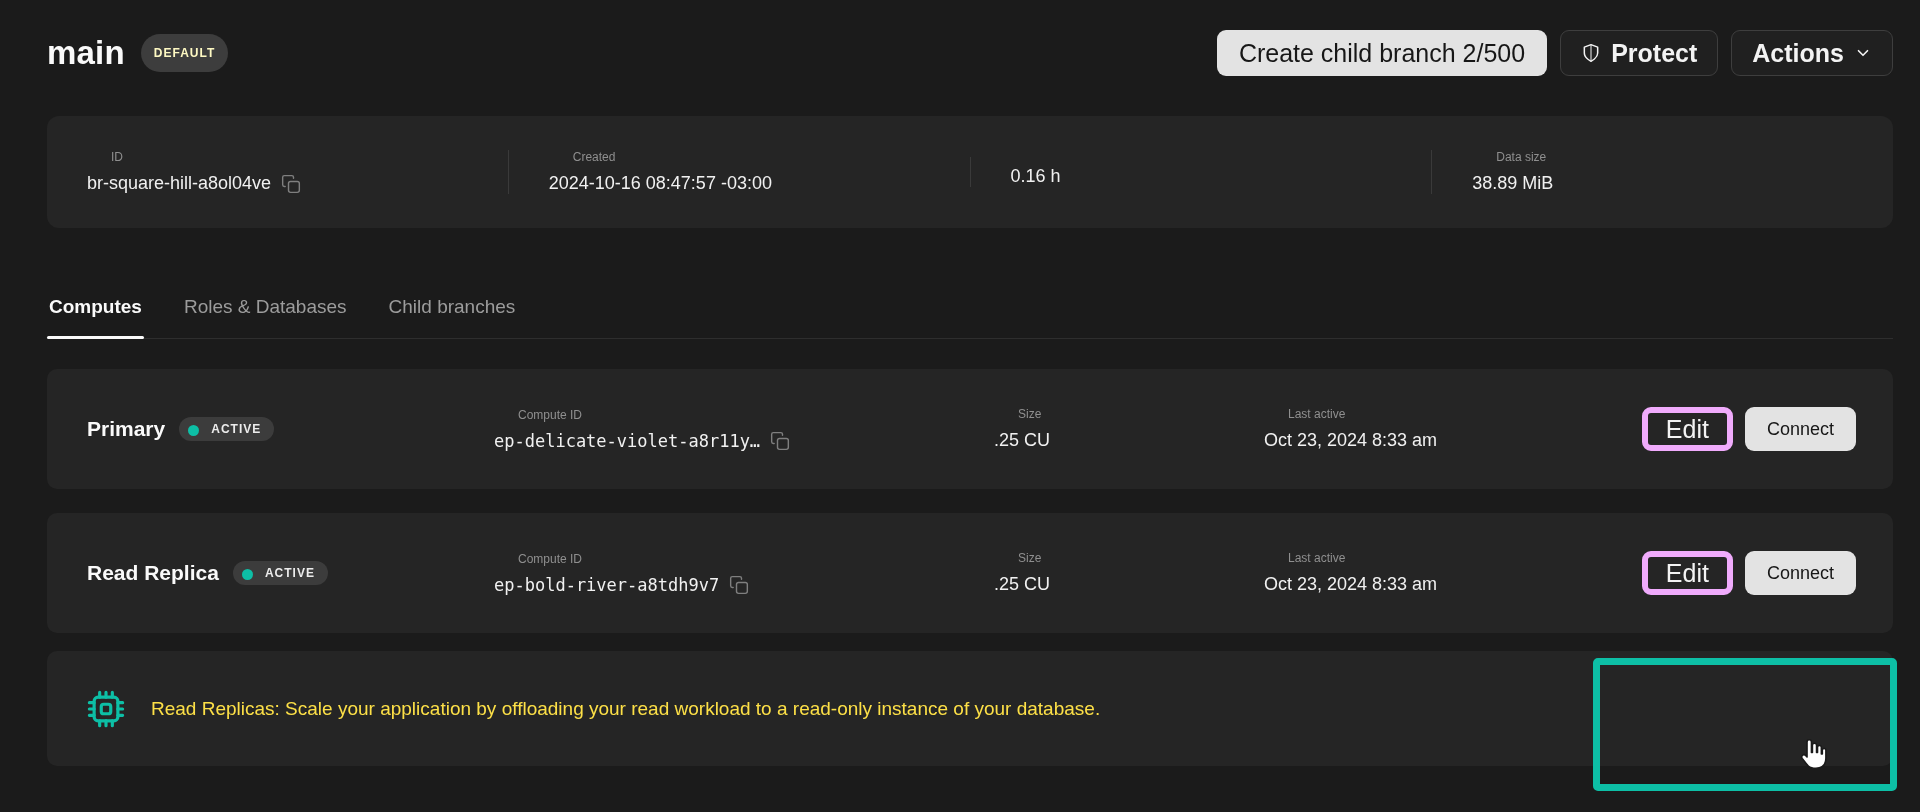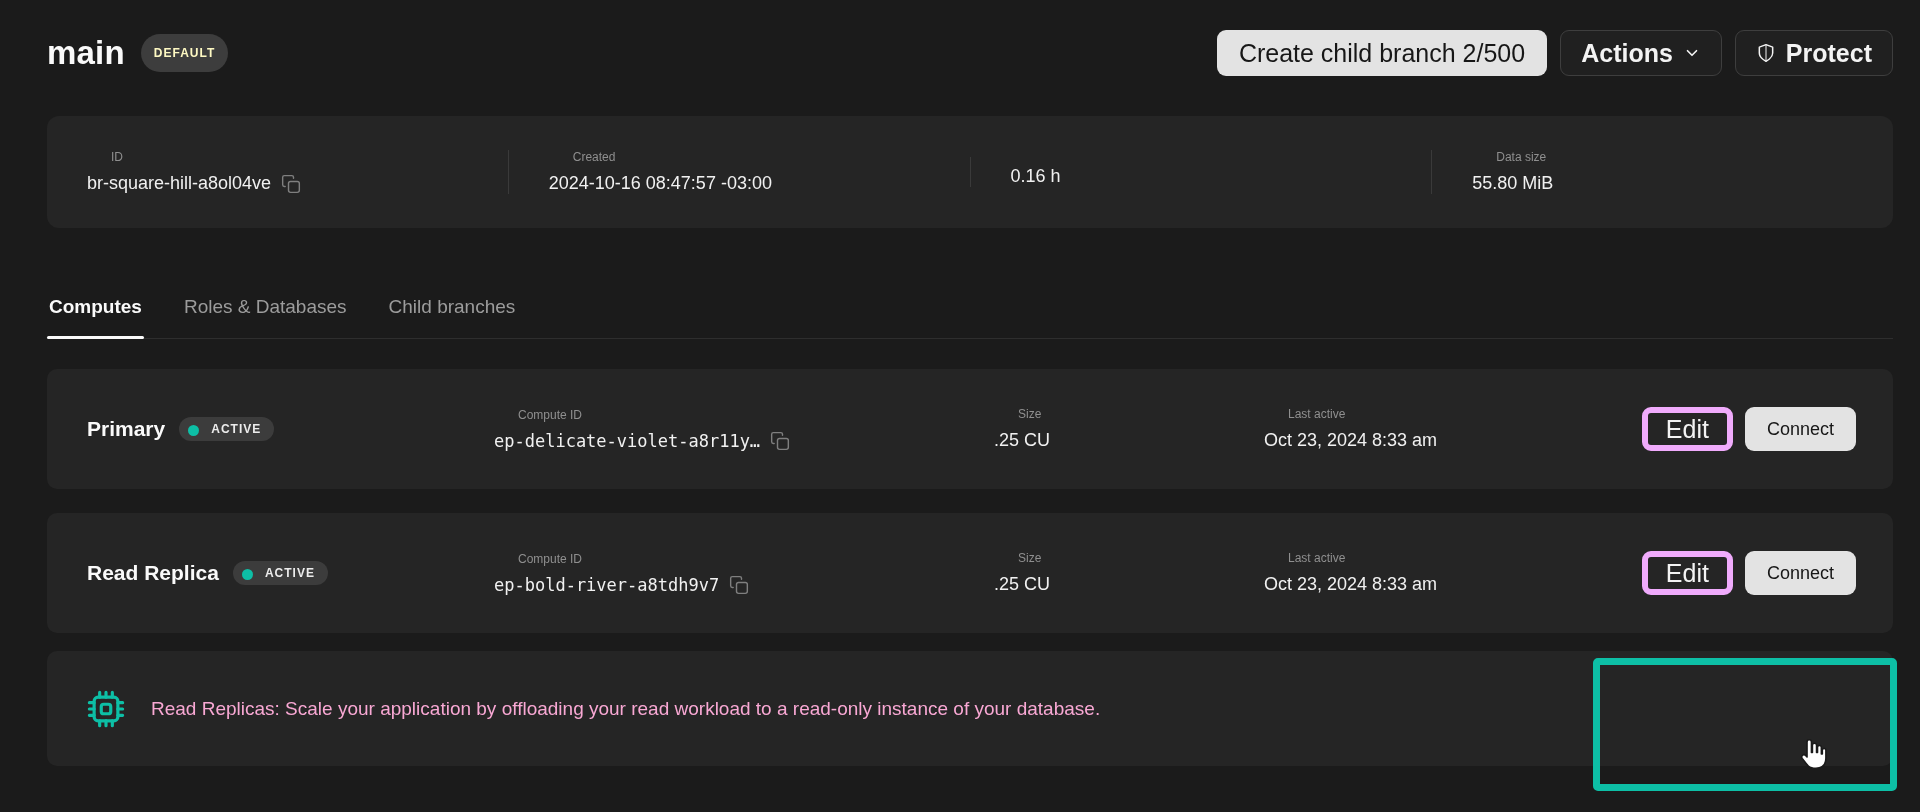--- a/index.html
+++ b/index.html
@@ -126,21 +126,21 @@
     <div class="hdr-actions">
       <button class="btn light">Create child branch 2/500</button>
       <button class="btn dark">
+        <span class="icon">
+          <svg width="20" height="20" viewBox="0 0 24 24" fill="none" stroke="#f3f3f3" stroke-width="1.8" stroke-linejoin="round">
+              <path d="M12 22s8-4 8-10V5l-8-3-8 3v7c0 6 8 10 8 10z"></path>
+              <path d="M12 2v20" stroke-width="1.2"></path>
+            </svg>
+        </span>
+        <span>Protect</span>
+      </button>
+      <button class="btn dark">
         <span>Actions</span>
         <span class="icon">
           <svg width="18" height="18" viewBox="0 0 24 24" fill="none" stroke="#f3f3f3" stroke-width="2.2" stroke-linecap="round" stroke-linejoin="round">
               <polyline points="6 9 12 15 18 9"></polyline>
             </svg>
         </span>
-      </button>
-      <button class="btn dark">
-        <span class="icon">
-          <svg width="20" height="20" viewBox="0 0 24 24" fill="none" stroke="#f3f3f3" stroke-width="1.8" stroke-linejoin="round">
-              <path d="M12 22s8-4 8-10V5l-8-3-8 3v7c0 6 8 10 8 10z"></path>
-              <path d="M12 2v20" stroke-width="1.2"></path>
-            </svg>
-        </span>
-        <span>Protect</span>
       </button>
     </div>
   </header>

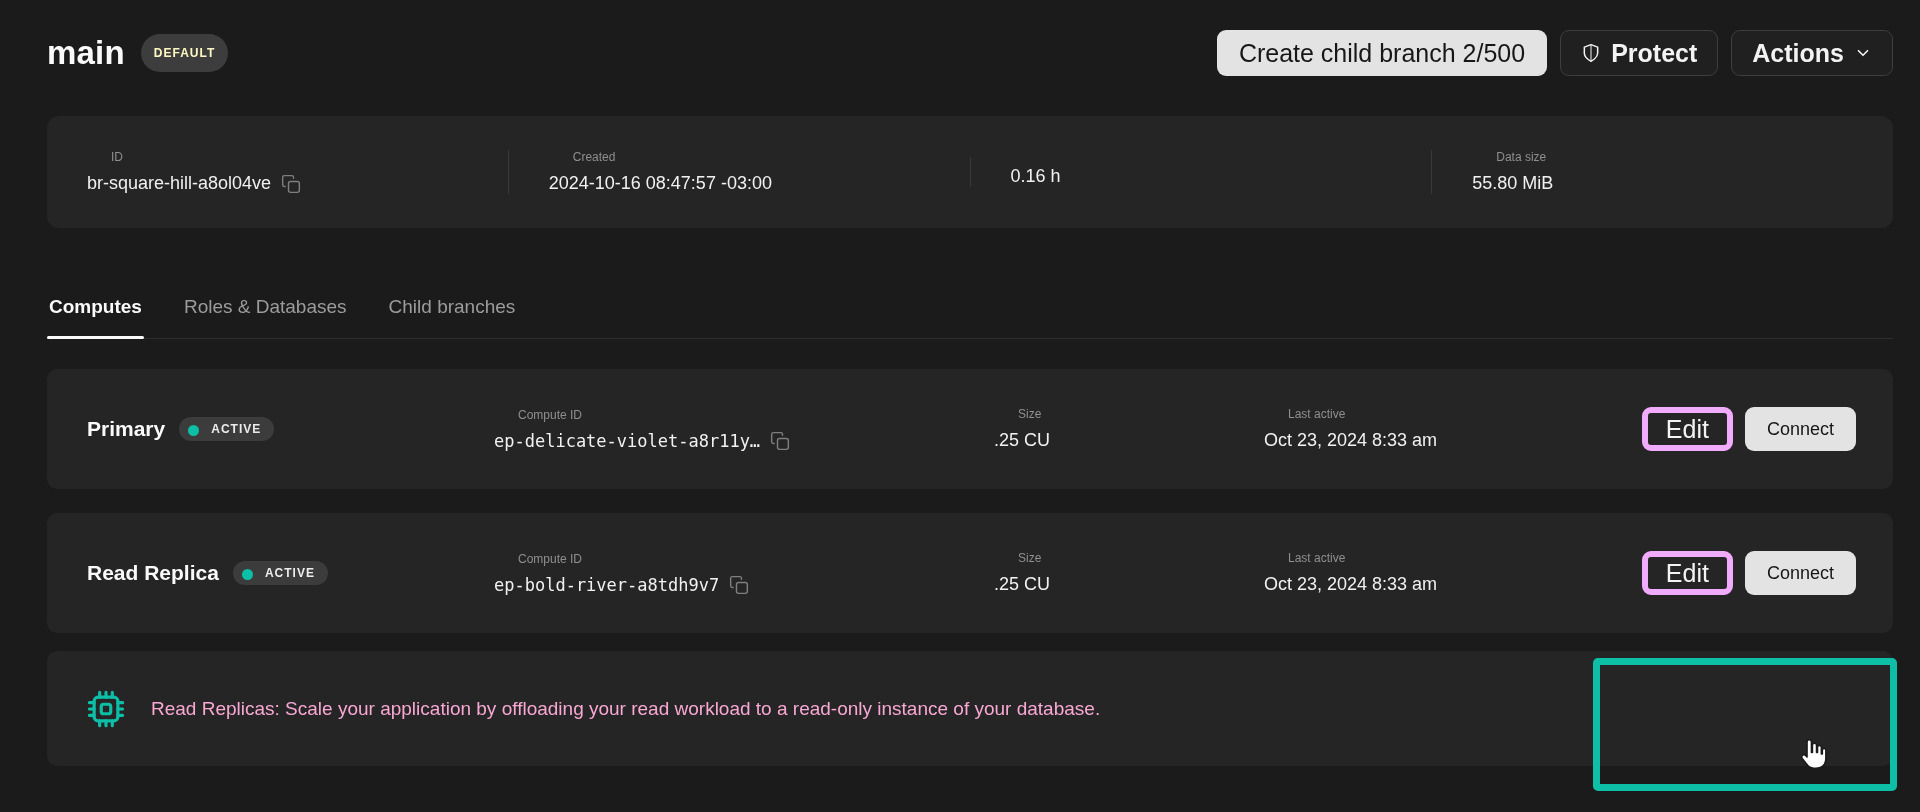--- a/index.html
+++ b/index.html
@@ -167,7 +167,7 @@
     </div>
     <div class="info-col">
       <div class="field-label">Data size</div>
-      <div class="field-value">55.80 MiB</div>
+      <div class="field-value">38.89 MiB</div>
     </div>
   </section>
 

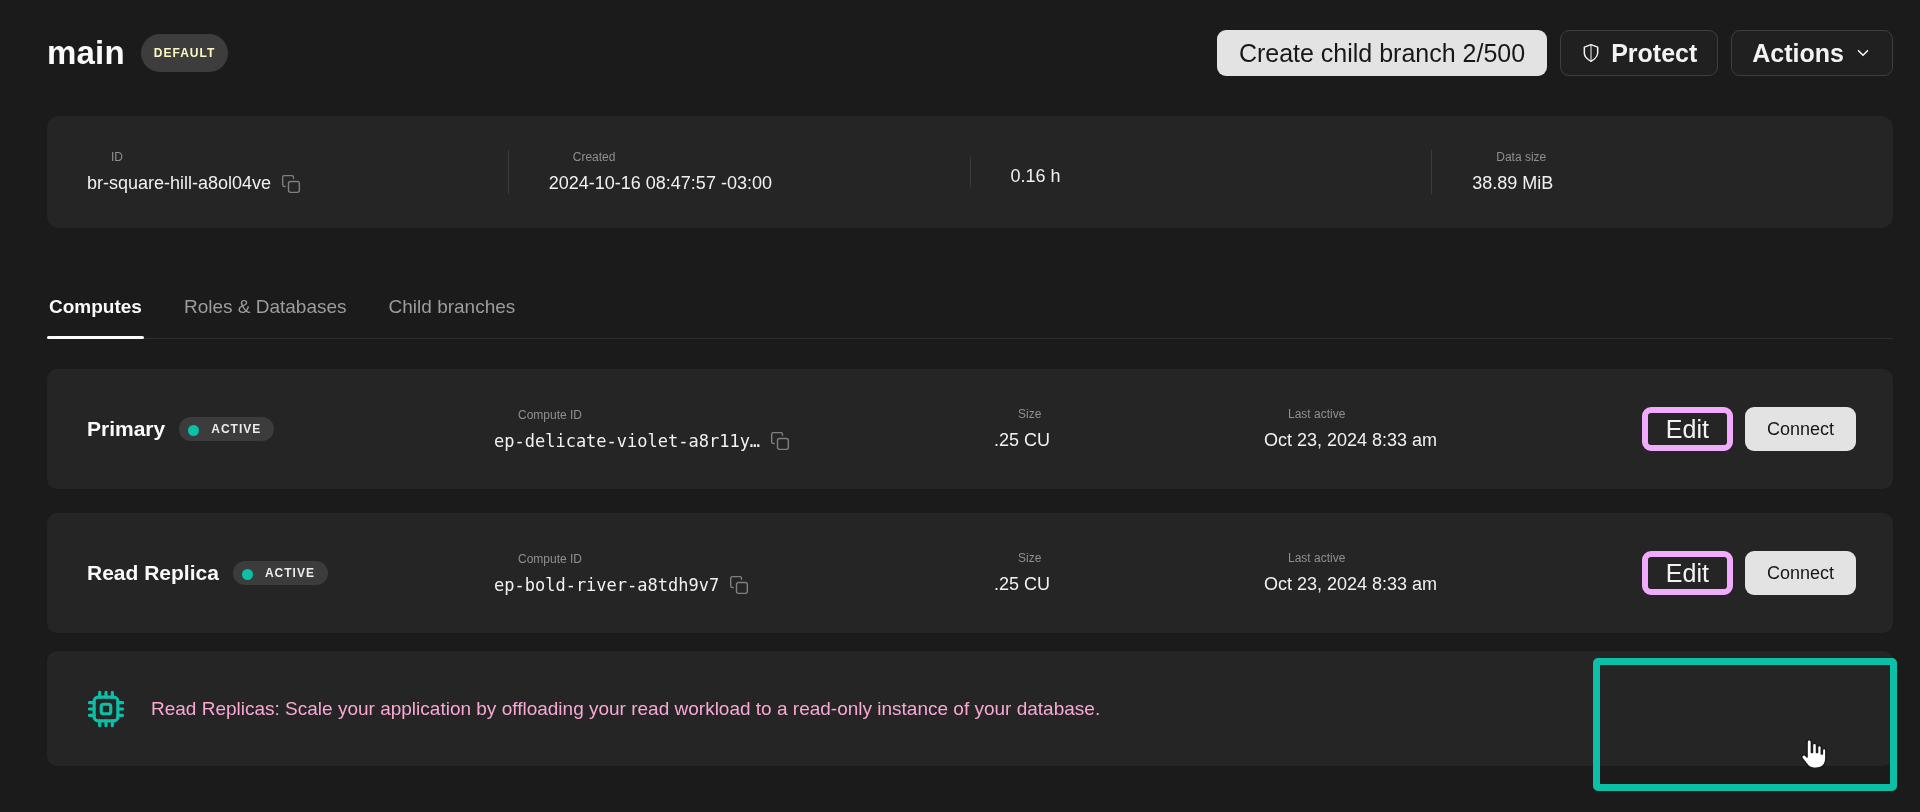--- a/index.html
+++ b/index.html
@@ -103,7 +103,7 @@
   .btn.light.sm { height: 44px; padding: 0 22px; font-size: 18px; }
   
   .banner { margin-top: -6px; }
-  .banner-text { font-size: 19px; color: #f9a8d4; margin-left: 26px; }
+  .banner-text { font-size: 19px; color: #fde047; margin-left: 26px; }
   .banner .spacer { flex: 1 1 auto; }
   
   .highlight-box {

